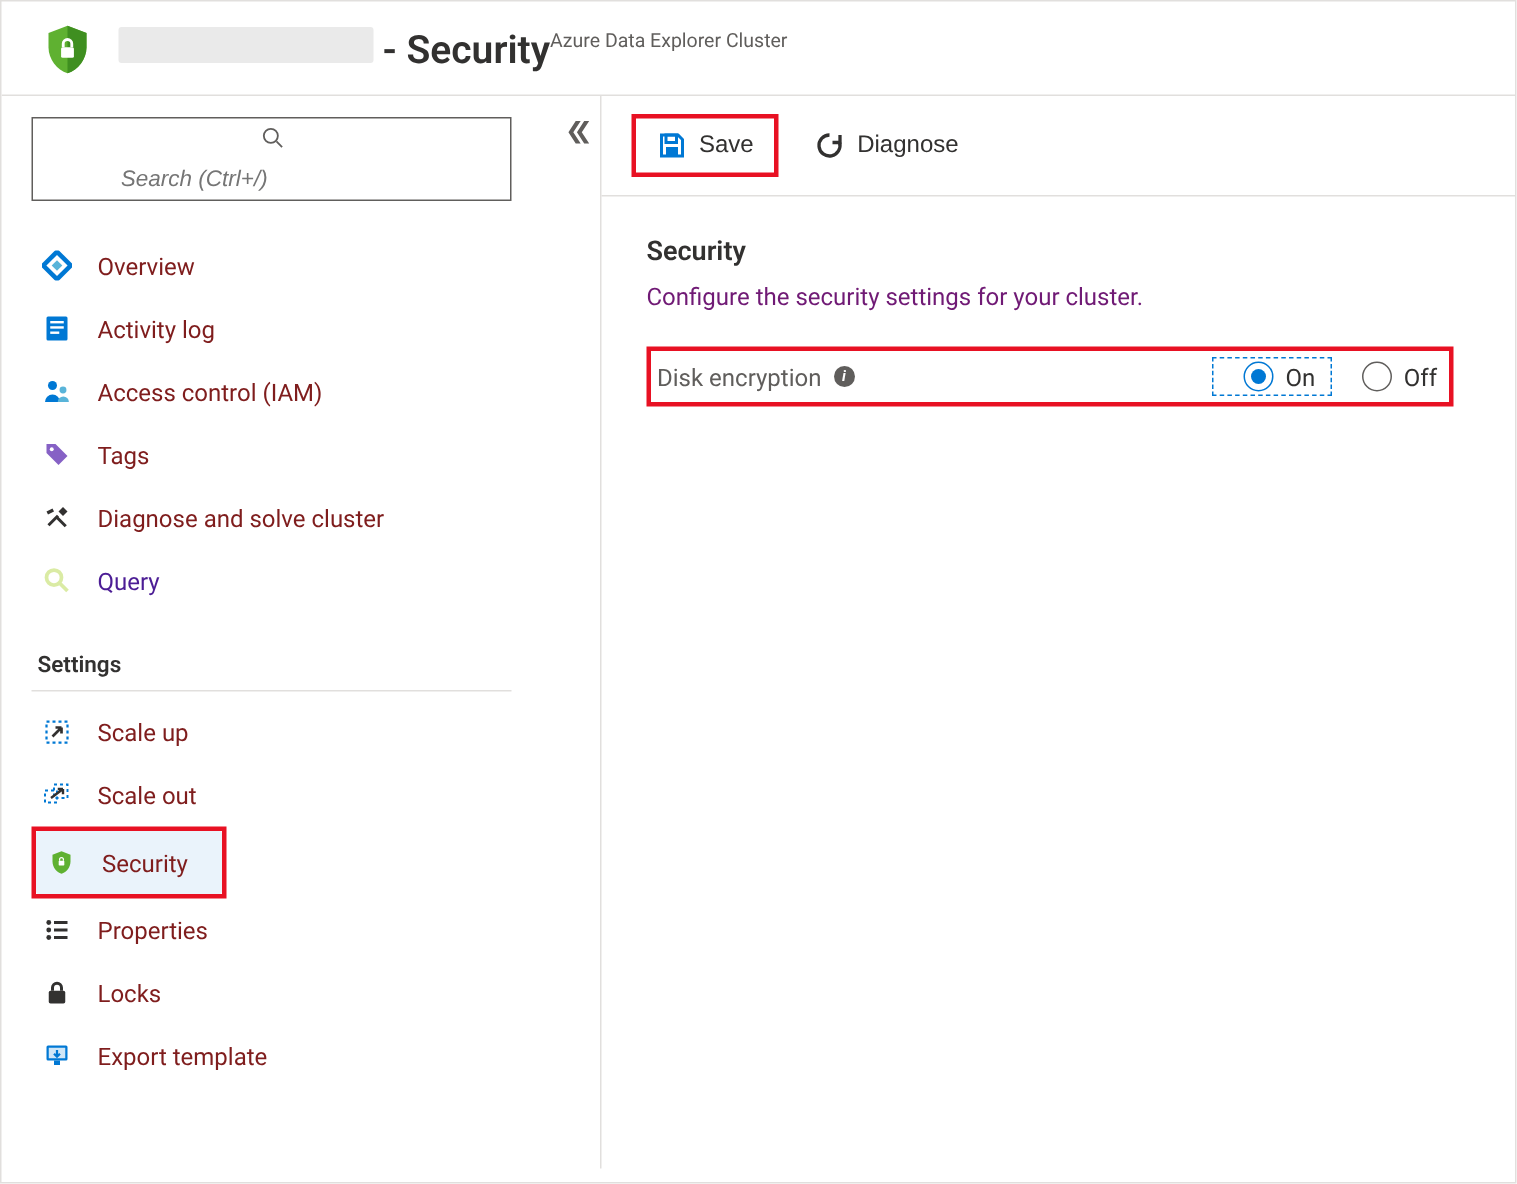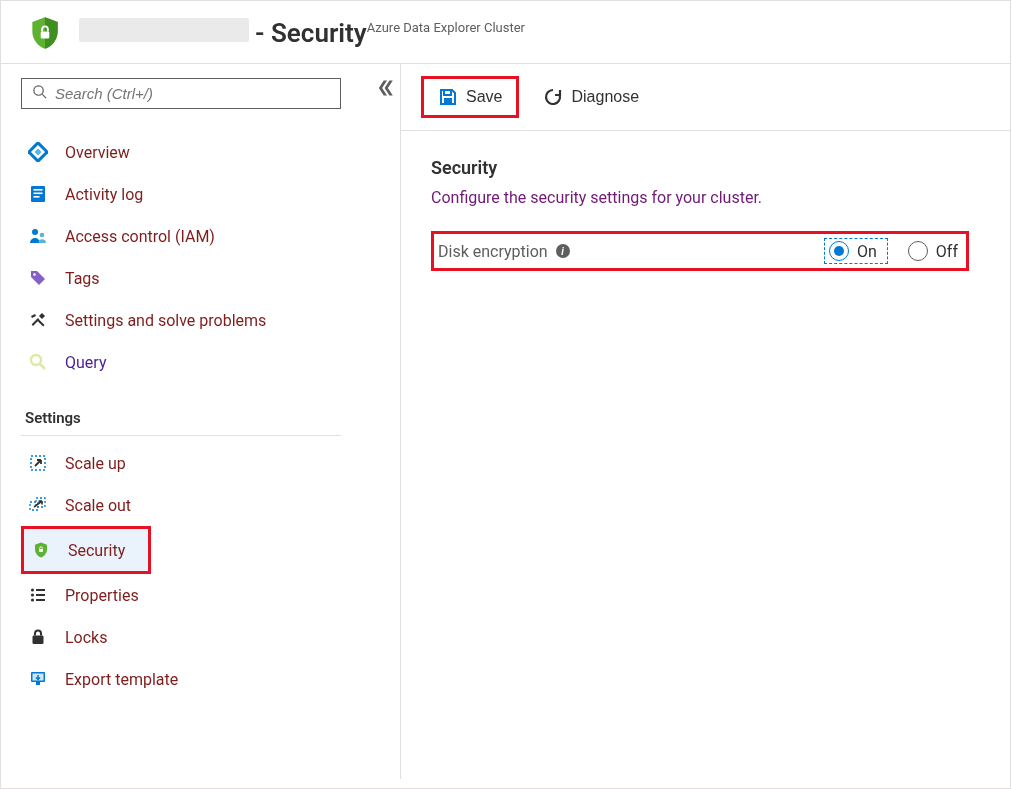--- a/index.html
+++ b/index.html
@@ -59,6 +59,7 @@
     padding:5px 10px;
     width:320px;
     margin-bottom:22px;
+    flex-direction:column;
   }
   .search-wrap .icon { color:#605e5c; flex:0 0 auto;}
   .search-wrap input {

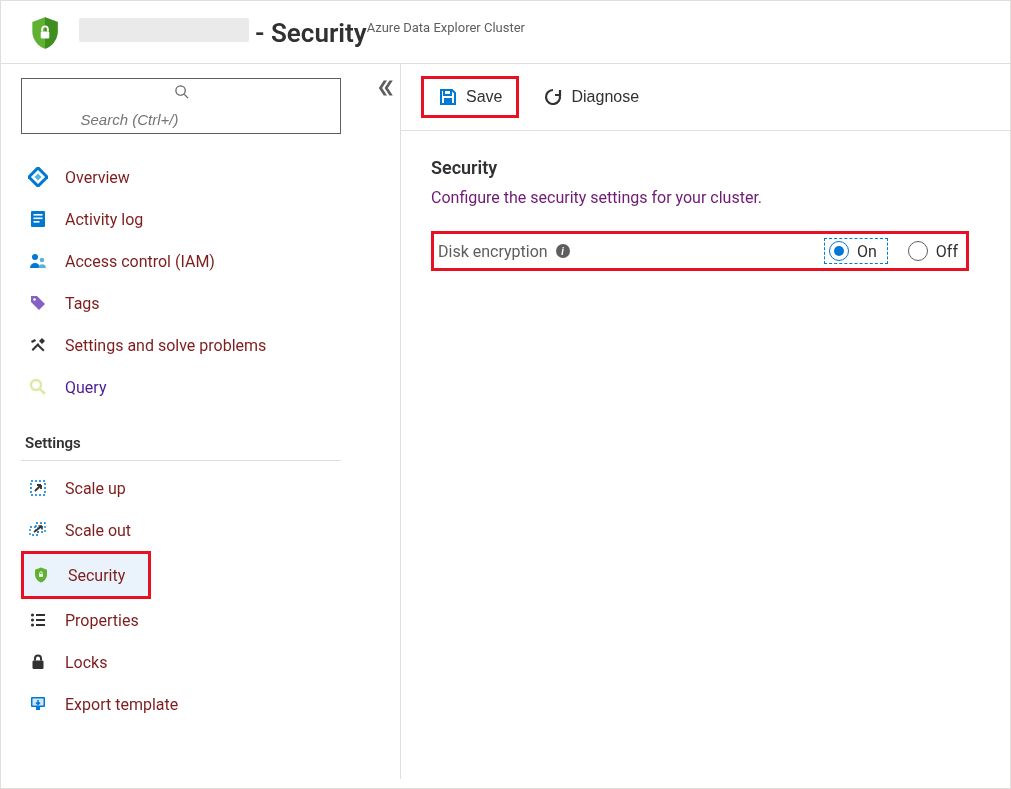--- a/index.html
+++ b/index.html
@@ -139,7 +139,7 @@
   }
   .radio-opt.selected {
     border:1px dashed #0078d4;
-    padding:2px 10px 2px 4px;
+    padding:2px 10px 2px 20px;
   }
 </style>
 </head>

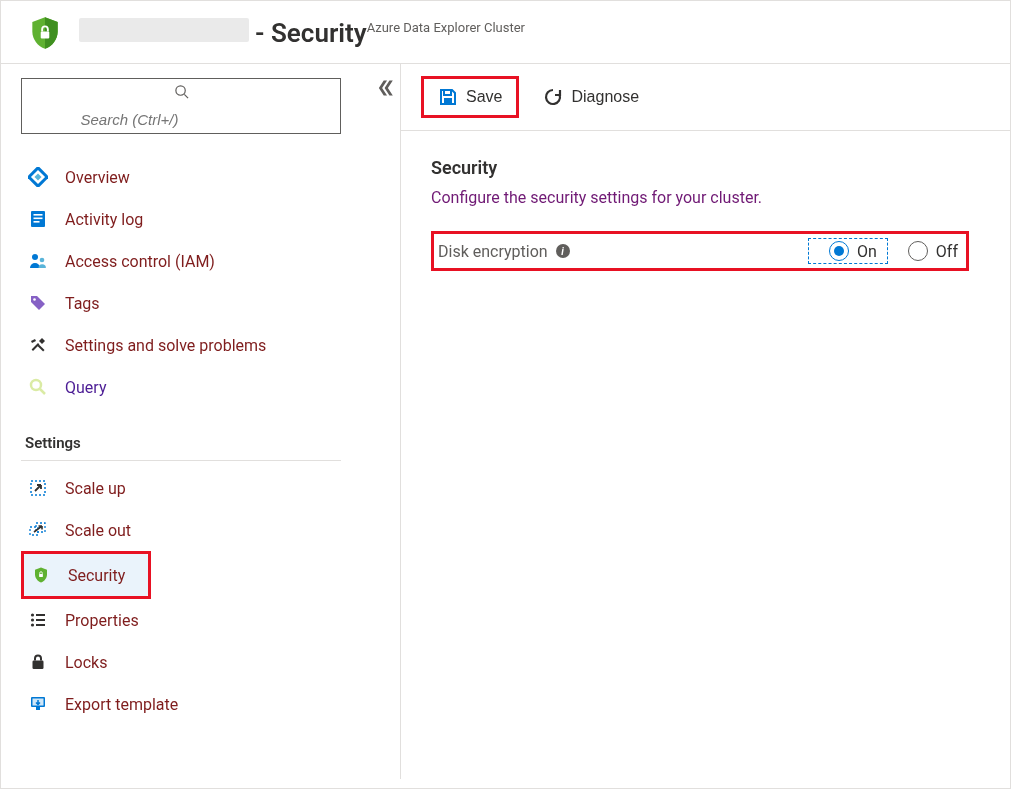--- a/index.html
+++ b/index.html
@@ -227,7 +227,7 @@
             <rect x="9" y="12" width="8" height="2" transform="rotate(45 13 13)" fill="#323130"></rect>
           </svg>
       </span>
-      <span class="label">Settings and solve problems</span>
+      <span class="label">Diagnose and solve cluster</span>
     </div>
     <div class="nav-item dim">
       <span class="icon">

